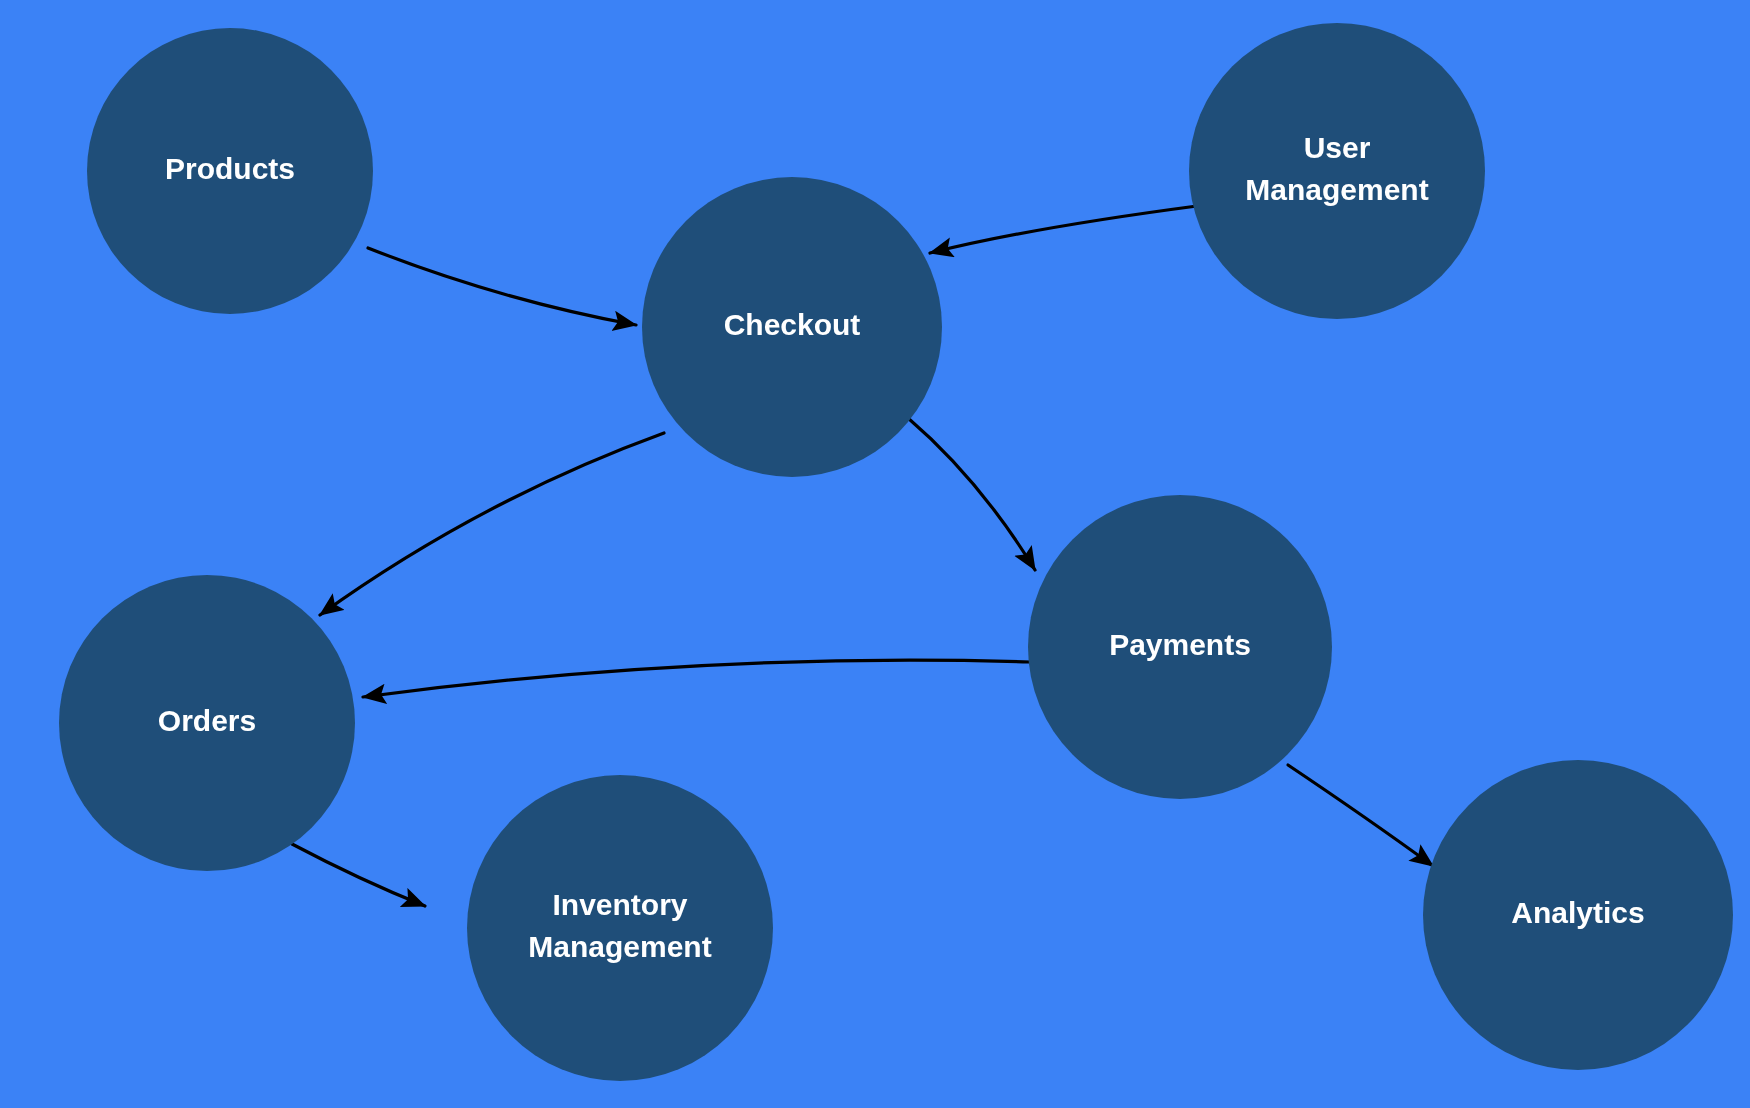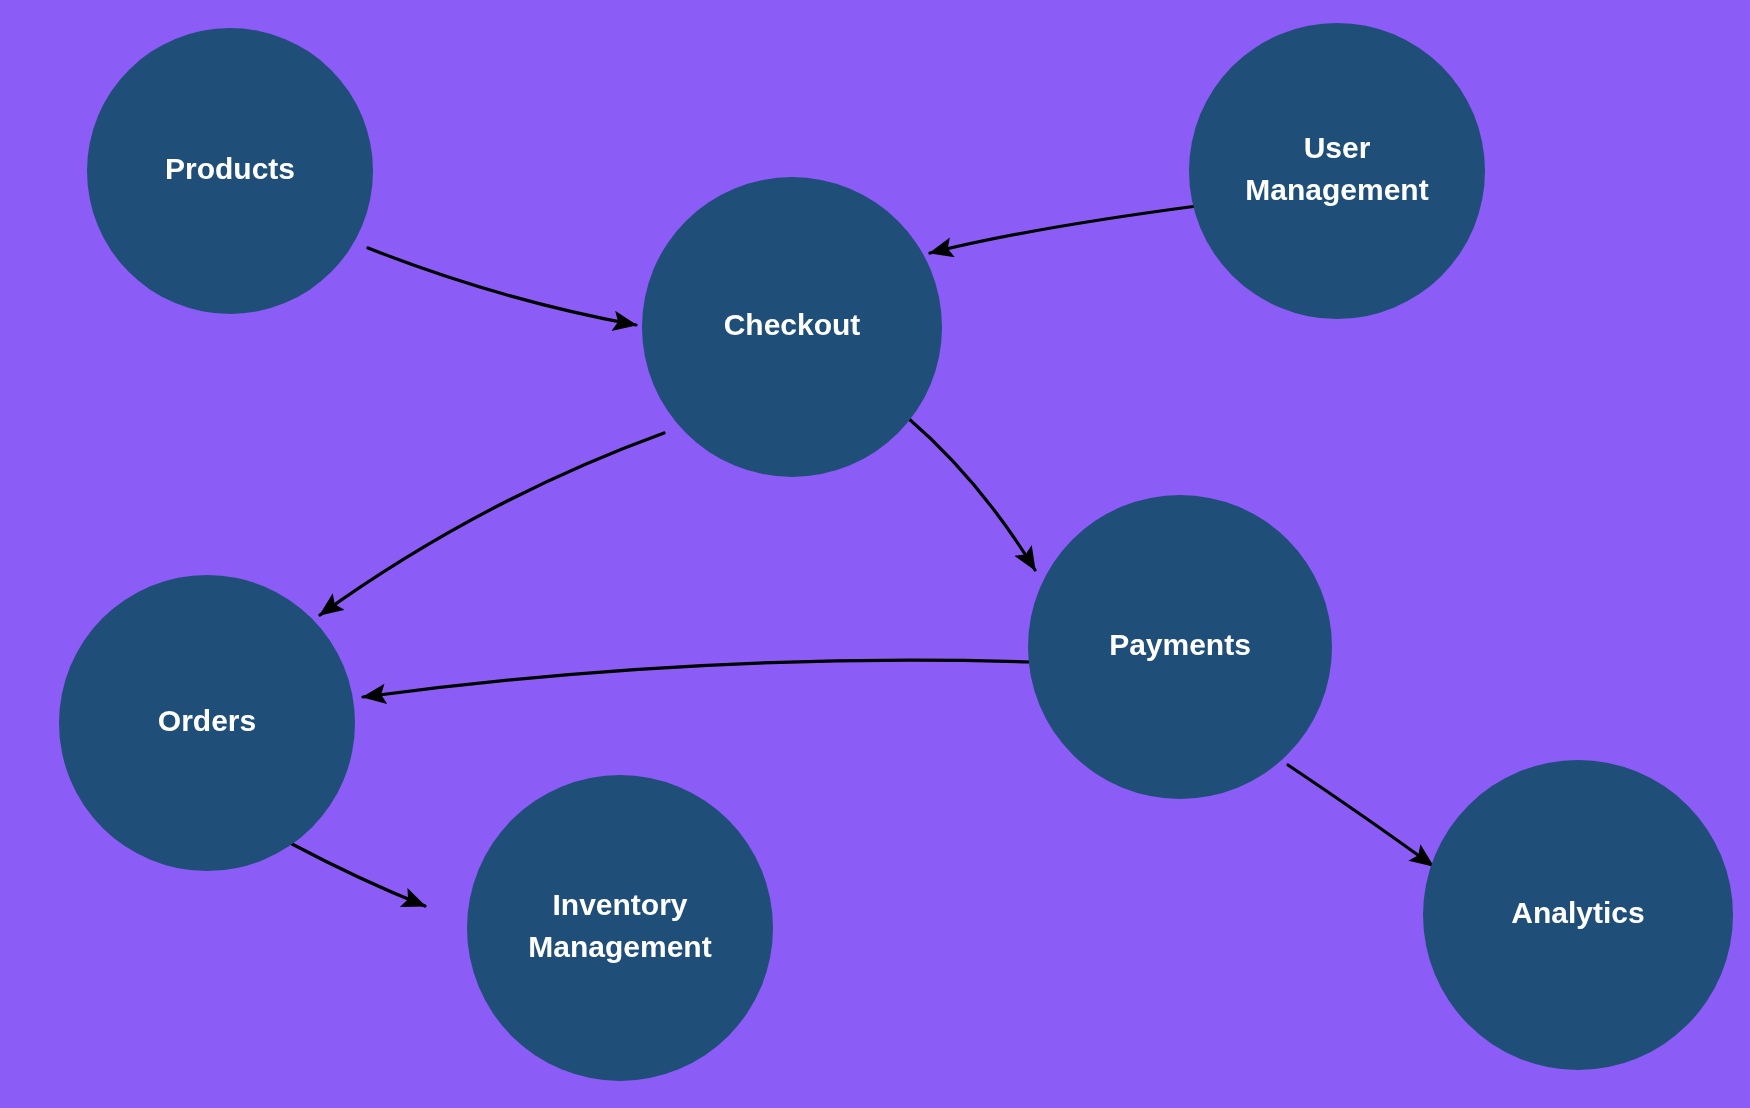--- a/index.html
+++ b/index.html
@@ -17,7 +17,7 @@
     position: relative;
     width: 1750px;
     height: 1108px;
-    background: #8b5cf6;
+    background: #3b82f6;
     text-decoration: underline;
   }
   #graph-svg {

